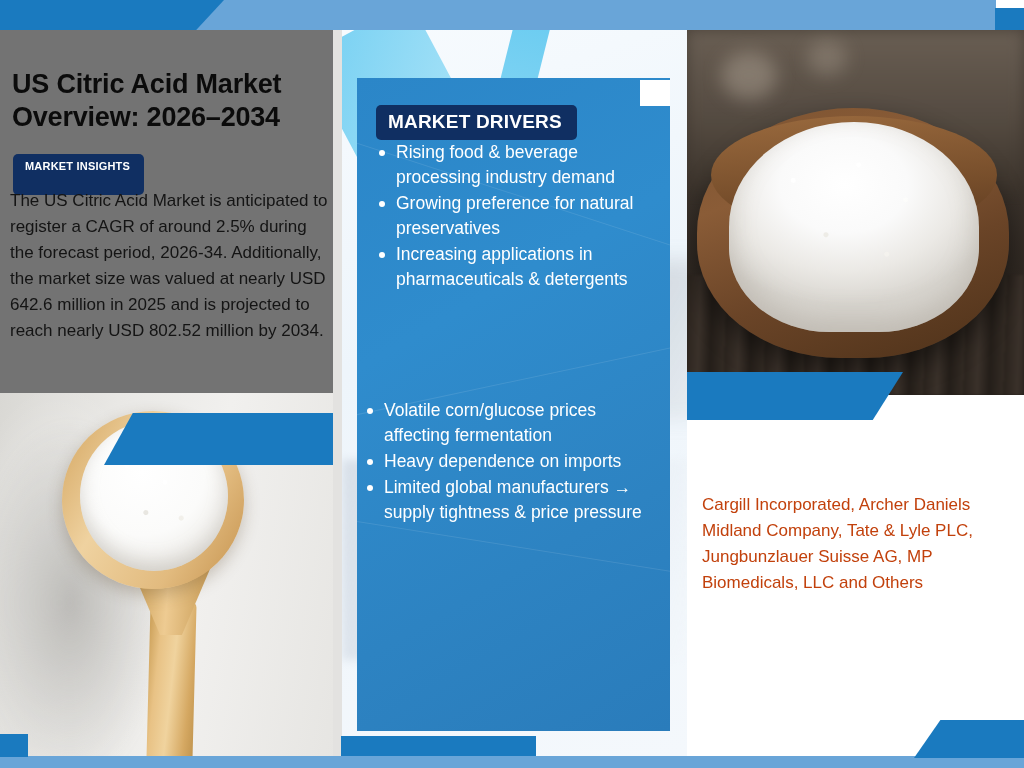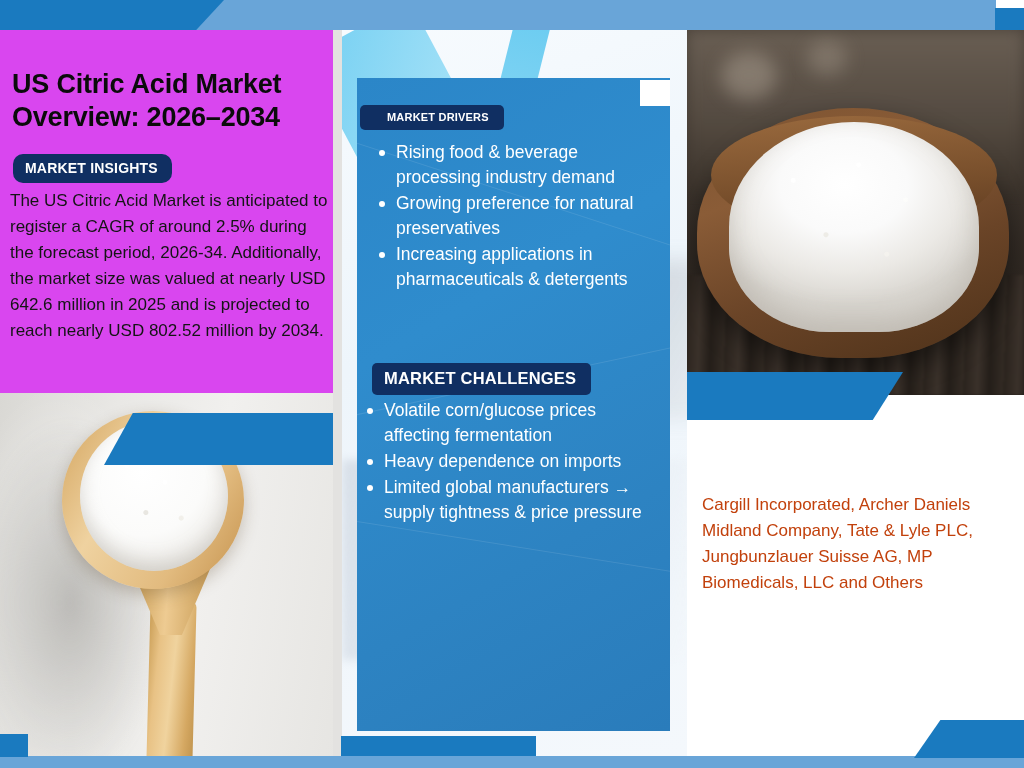--- a/index.html
+++ b/index.html
@@ -24,7 +24,7 @@
 
   
   .left-col{position:absolute;left:0;top:30px;width:333px;height:726px;}
-  .left-text-card{position:absolute;left:0;top:0;width:391px;height:363px;background:#d946ef;}
+  .left-text-card{position:absolute;left:0;top:0;width:391px;height:363px;background:#737373;}
   .title{
     position:absolute;left:12px;top:38px;width:312px;
     font-size:27px;line-height:33px;font-weight:bold;color:#0b0b0b;letter-spacing:-0.2px;

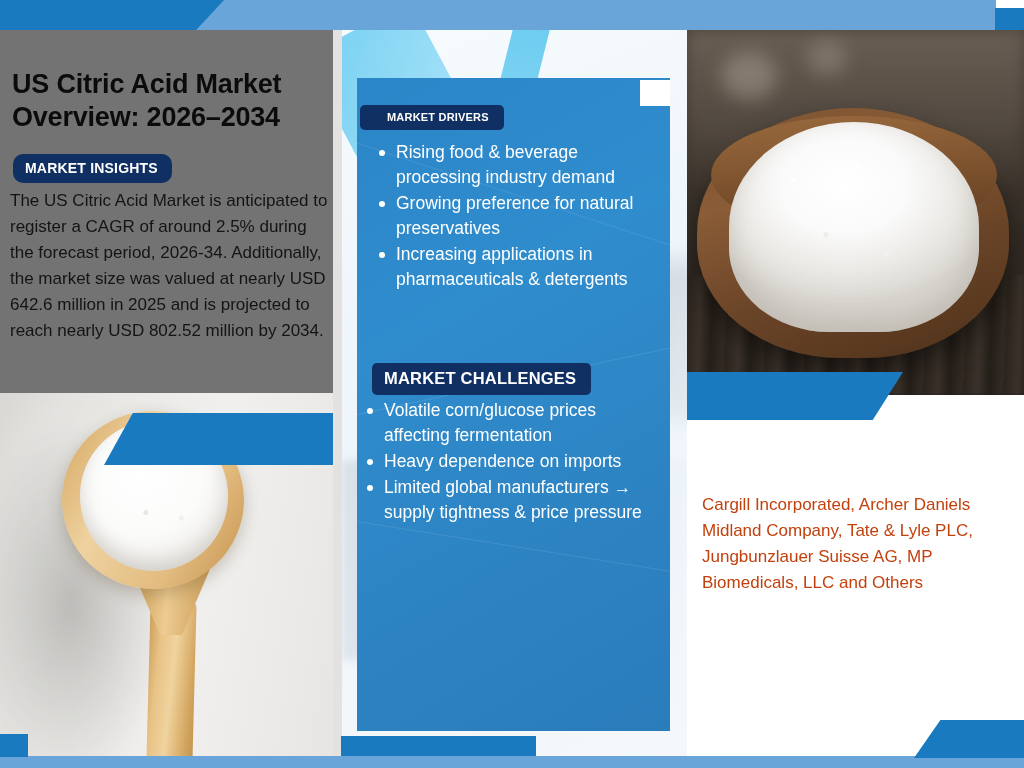--- a/index.html
+++ b/index.html
@@ -89,7 +89,7 @@
   }
   .cp-line{position:absolute;background:rgba(255,255,255,.10);}
   .cp-notch{position:absolute;right:0px;top:2px;width:30px;height:26px;background:#ffffff;}
-  .badge-drivers{position:absolute;left:3px;top:27px;font-size:11px;padding:6px 15px 7px 27px;}
+  .badge-drivers{position:absolute;left:19px;top:27px;font-size:19px;padding:6px 15px 7px 12px;}
   .badge-challenges{position:absolute;left:15px;top:285px;font-size:16.5px;padding:6px 15px 7px 12px;}
   ul.bullets{list-style:none;margin:0;padding:0;position:absolute;}
   ul.drivers{left:16px;top:62px;width:285px;}

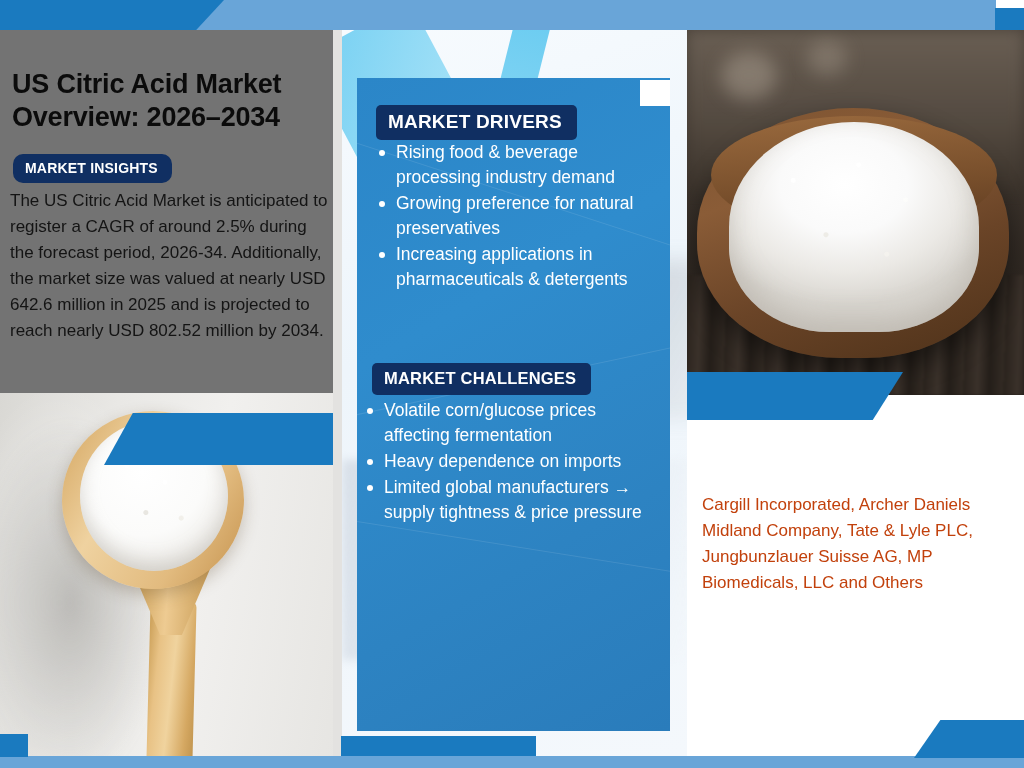--- a/index.html
+++ b/index.html
@@ -33,7 +33,7 @@
     display:inline-block;background:#102f62;color:#fff;border-radius:5px;
     font-weight:bold;letter-spacing:0.2px;white-space:nowrap;
   }
-  .badge-insights{position:absolute;left:13px;top:124px;font-size:14px;padding:6px 14px 7px 12px;border-radius:10px;}
+  .badge-insights{position:absolute;left:13px;top:124px;font-size:11px;padding:6px 14px 23px 12px;}
   .body-text{
     position:absolute;left:10px;top:158px;width:322px;
     font-size:17px;line-height:26px;color:#141414;

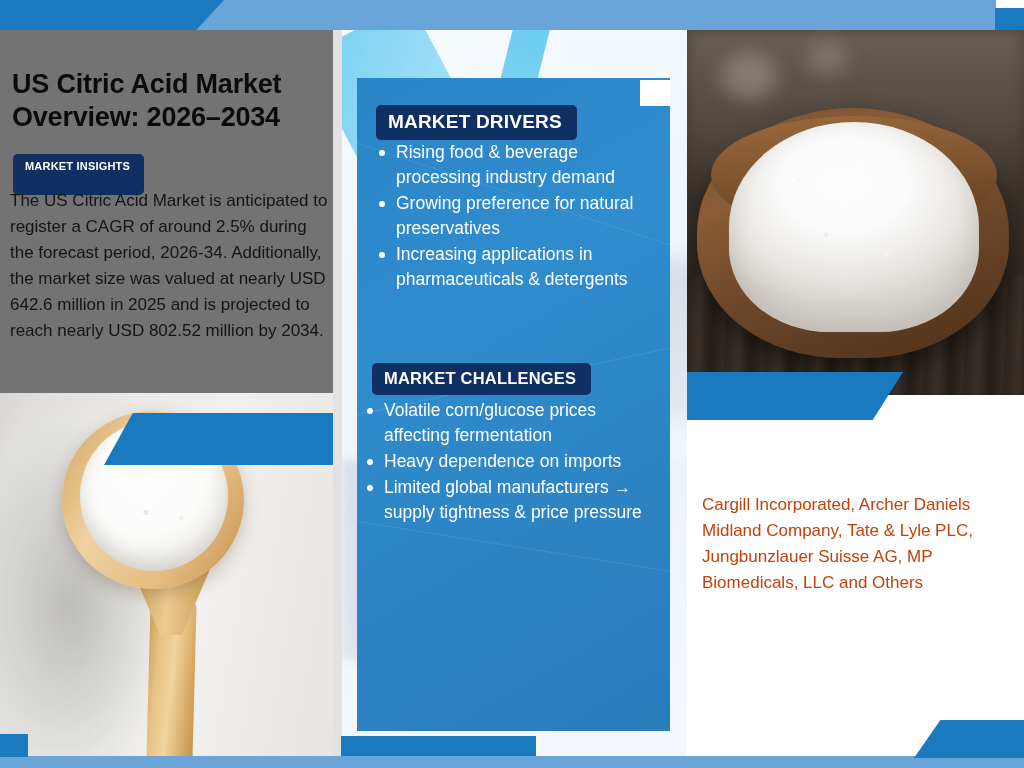--- a/index.html
+++ b/index.html
@@ -189,7 +189,6 @@
       <li>Increasing applications in pharmaceuticals &amp; detergents</li>
     </ul>
 
-    <div class="badge badge-challenges">MARKET CHALLENGES</div>
     <ul class="bullets challenges">
       <li>Volatile corn/glucose prices affecting fermentation</li>
       <li>Heavy dependence on imports</li>

